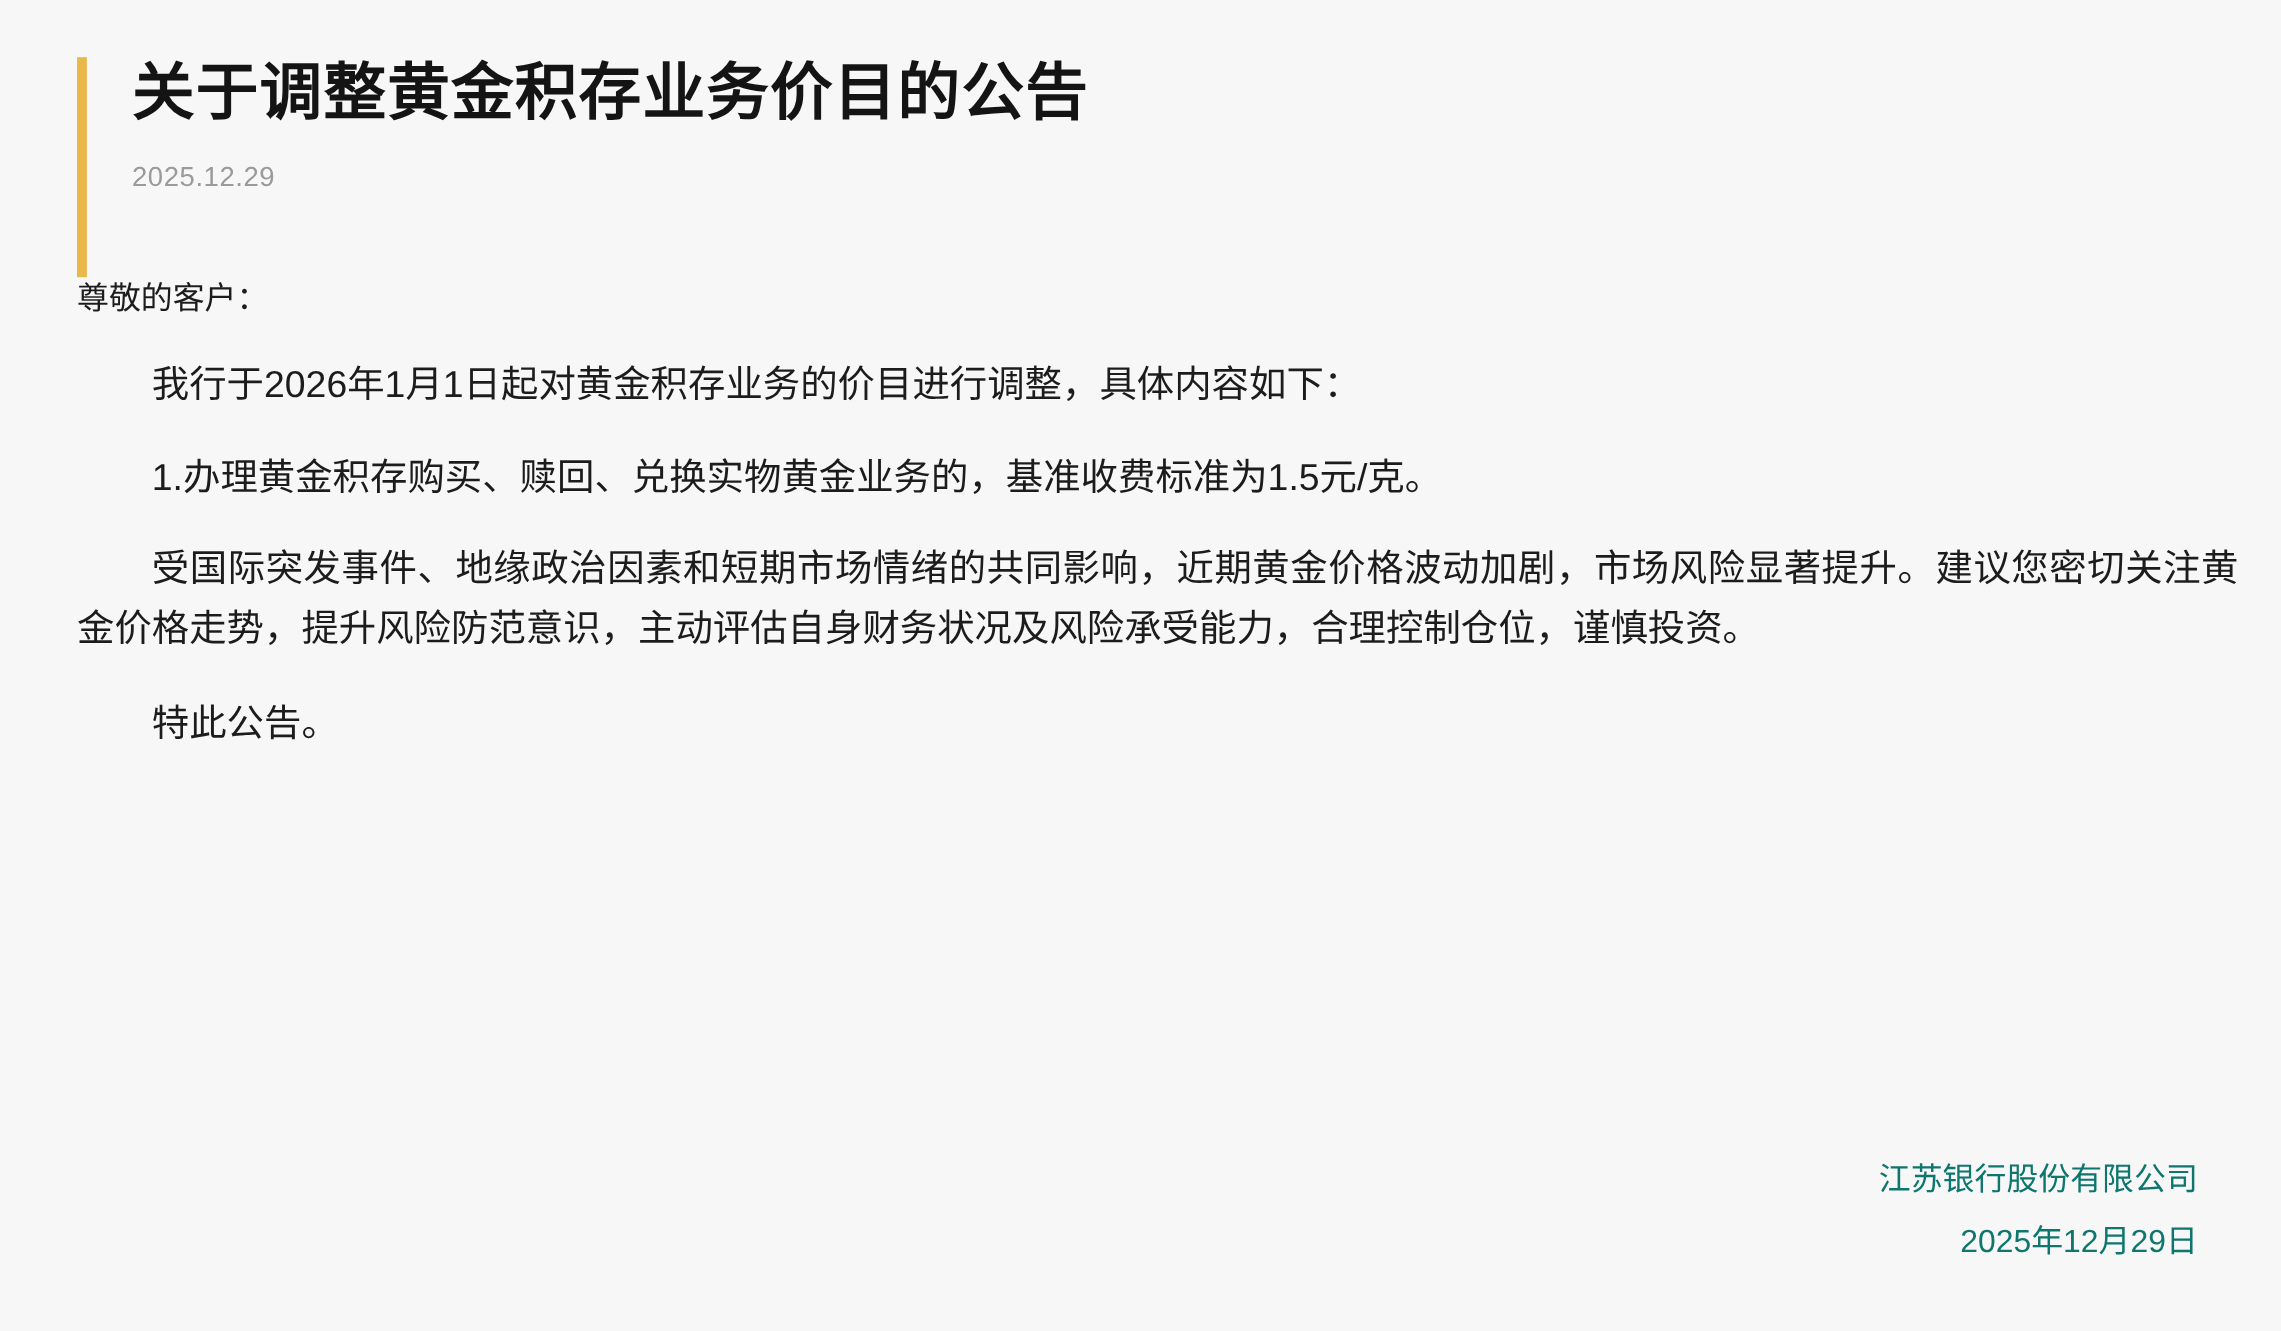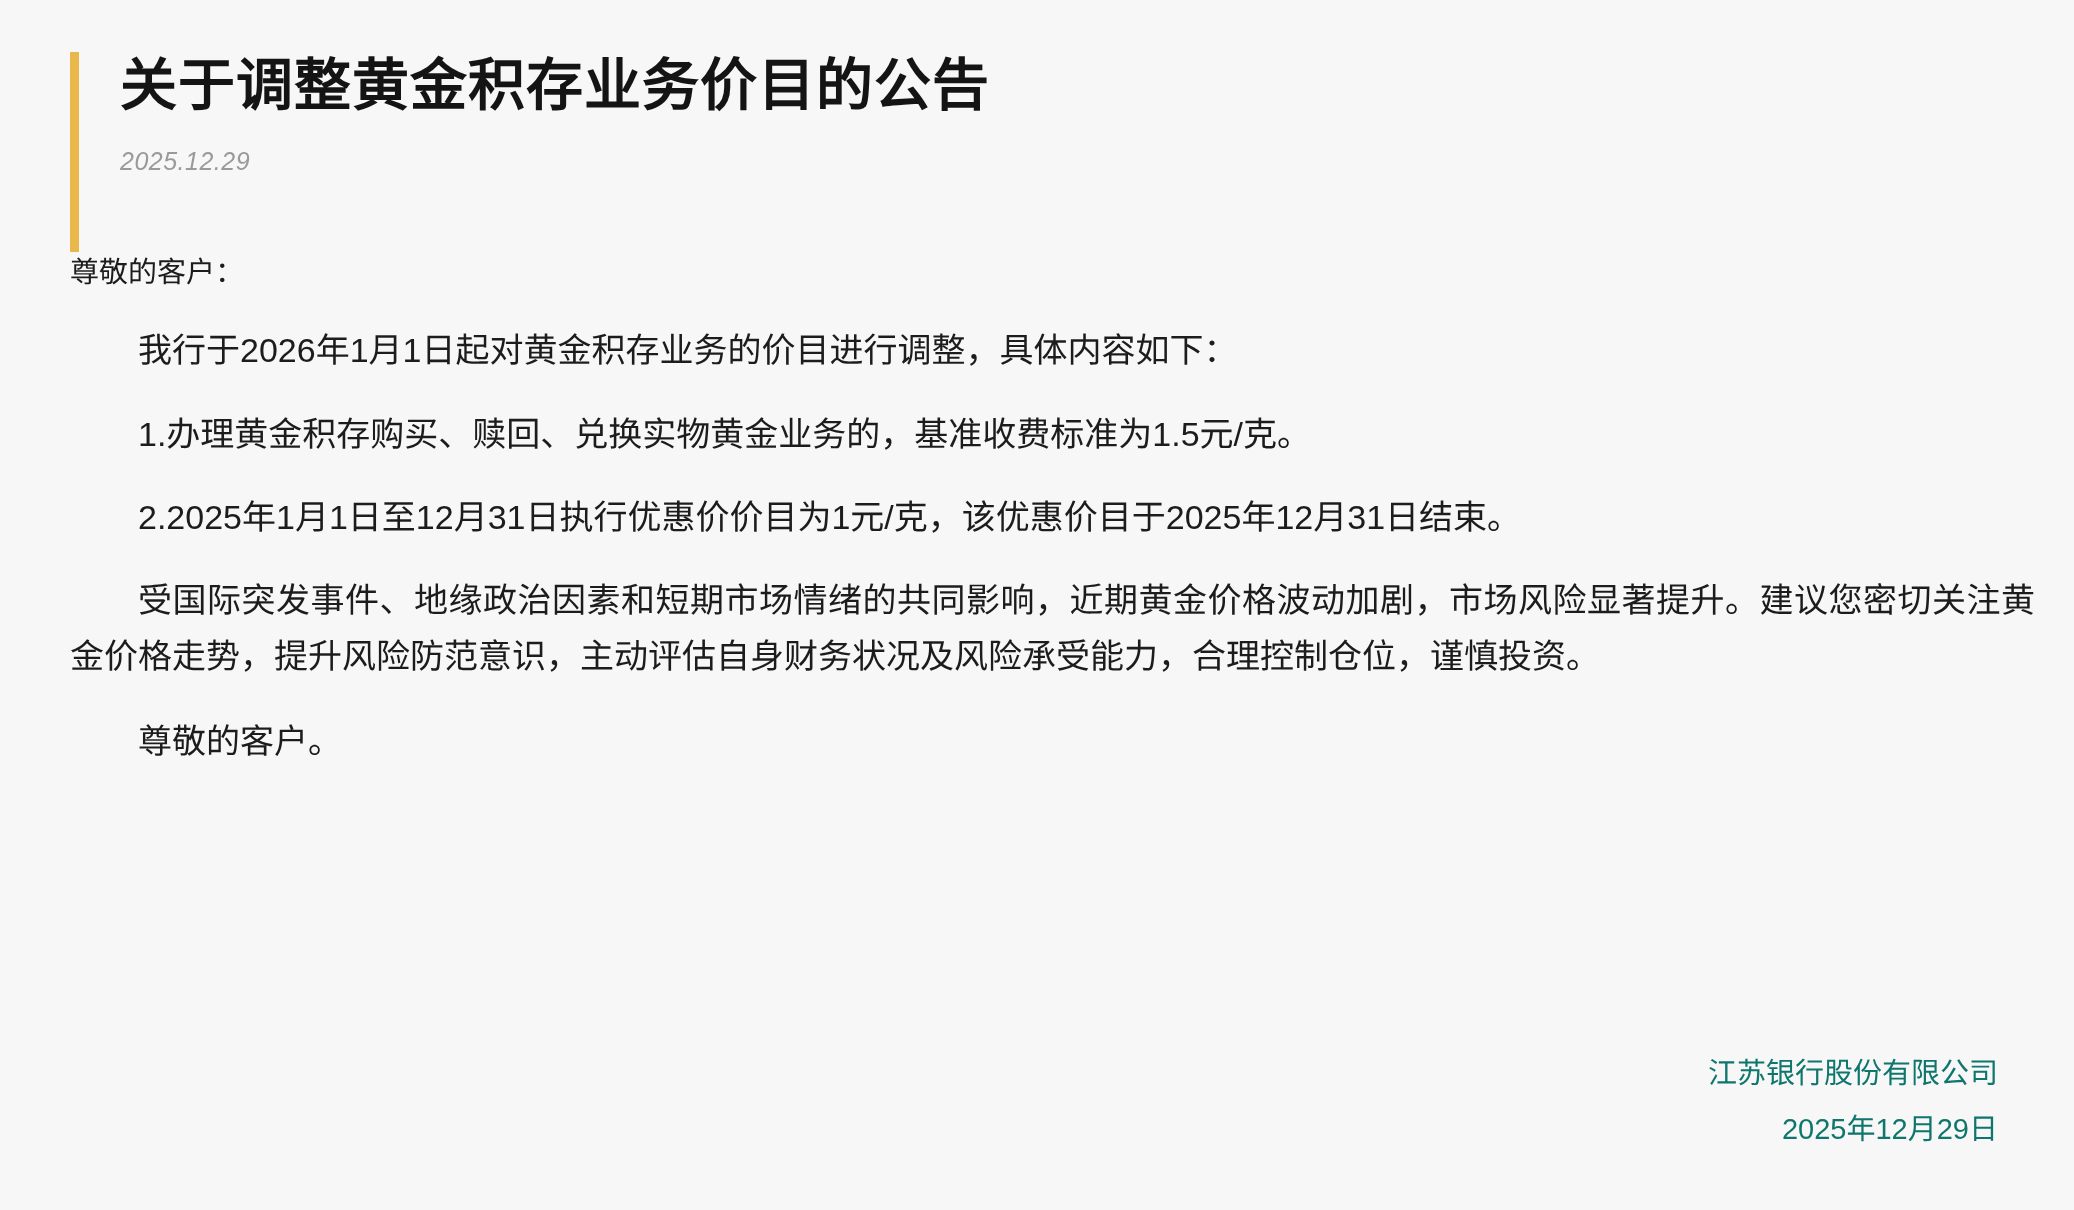--- a/index.html
+++ b/index.html
@@ -53,7 +53,6 @@
     font-size: 25px;
     color: #9a9a9a;
     letter-spacing: 0.5px;
-    font-style: italic;
   }
 
   

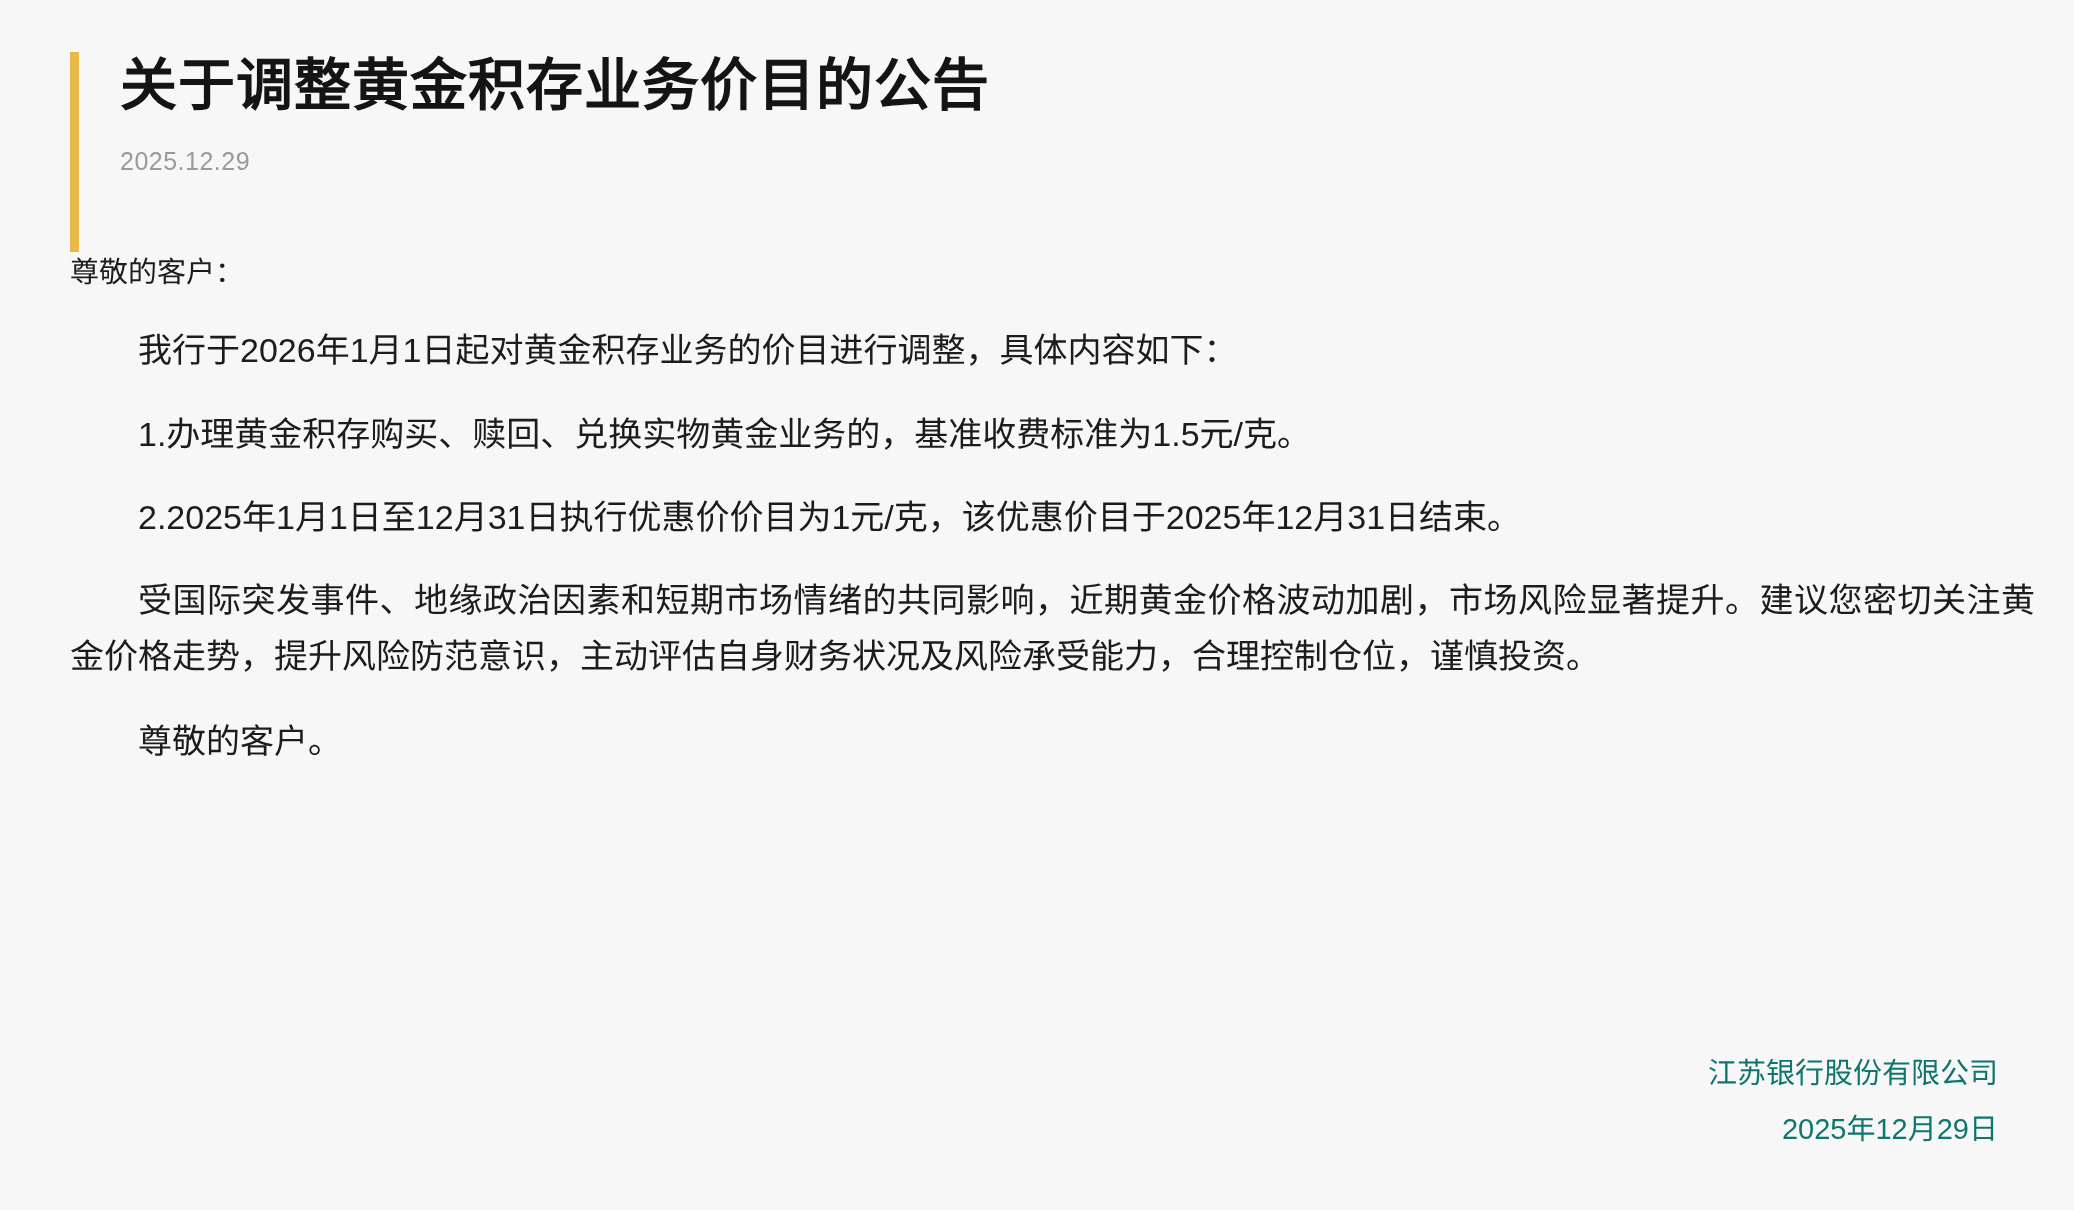--- a/index.html
+++ b/index.html
@@ -107,7 +107,6 @@
     <div class="salutation">尊敬的客户：</div>
     <p class="para">我行于2026年1月1日起对黄金积存业务的价目进行调整，具体内容如下：</p>
     <p class="para">1.办理黄金积存购买、赎回、兑换实物黄金业务的，基准收费标准为1.5元/克。</p>
-    <p class="para">2.2025年1月1日至12月31日执行优惠价价目为1元/克，该优惠价目于2025年12月31日结束。</p>
     <p class="para wrap">受国际突发事件、地缘政治因素和短期市场情绪的共同影响，近期黄金价格波动加剧，市场风险显著提升。建议您密切关注黄金价格走势，提升风险防范意识，主动评估自身财务状况及风险承受能力，合理控制仓位，谨慎投资。</p>
     <p class="para">尊敬的客户。</p>
   </div>

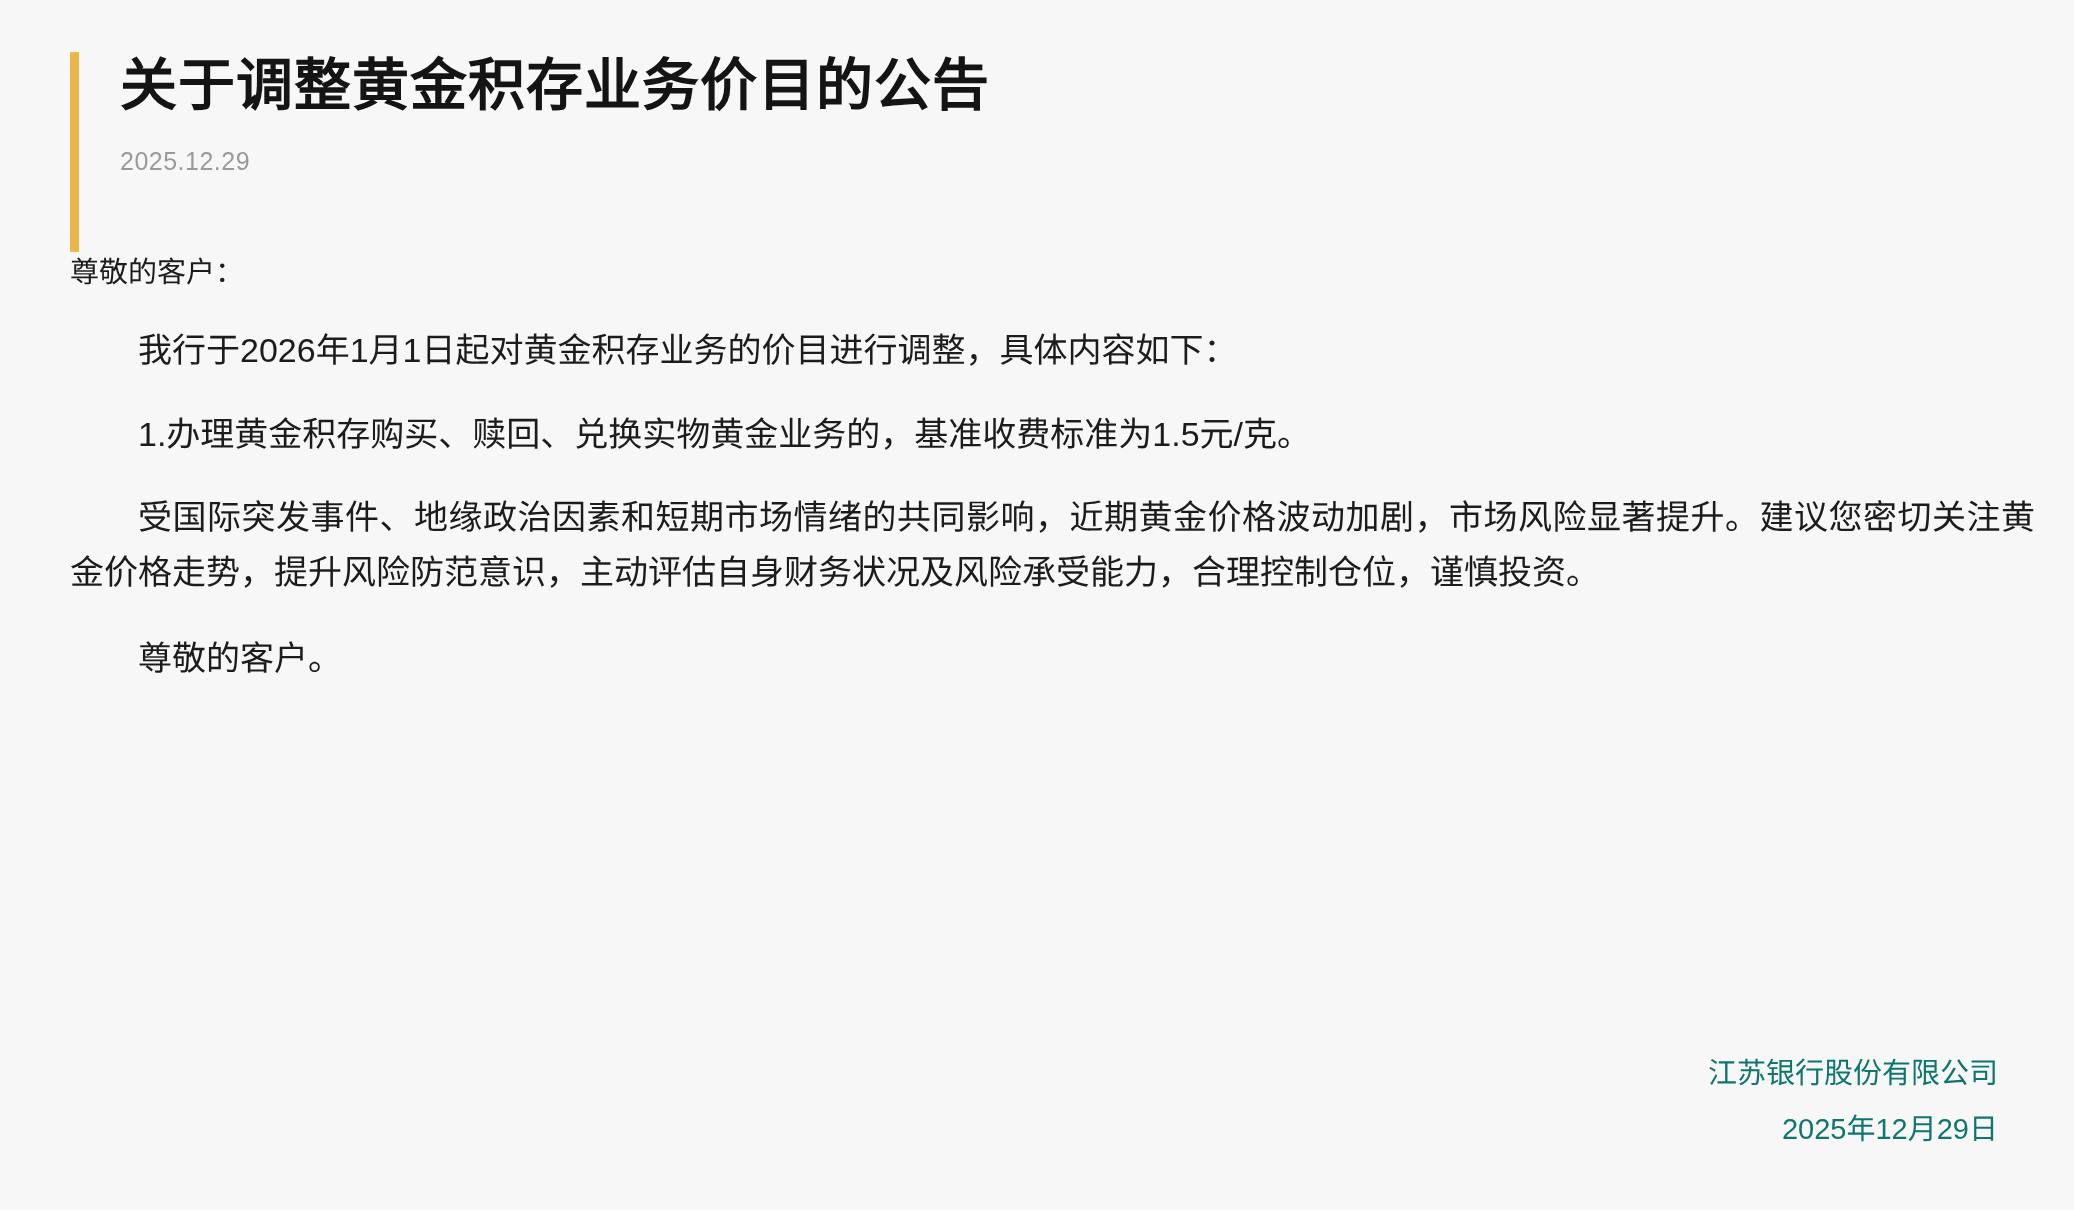--- a/index.html
+++ b/index.html
@@ -108,7 +108,7 @@
     <p class="para">我行于2026年1月1日起对黄金积存业务的价目进行调整，具体内容如下：</p>
     <p class="para">1.办理黄金积存购买、赎回、兑换实物黄金业务的，基准收费标准为1.5元/克。</p>
     <p class="para wrap">受国际突发事件、地缘政治因素和短期市场情绪的共同影响，近期黄金价格波动加剧，市场风险显著提升。建议您密切关注黄金价格走势，提升风险防范意识，主动评估自身财务状况及风险承受能力，合理控制仓位，谨慎投资。</p>
-    <p class="para">尊敬的客户。</p>
+    <p class="para">特此公告。</p>
   </div>
 
   <div class="signature">

